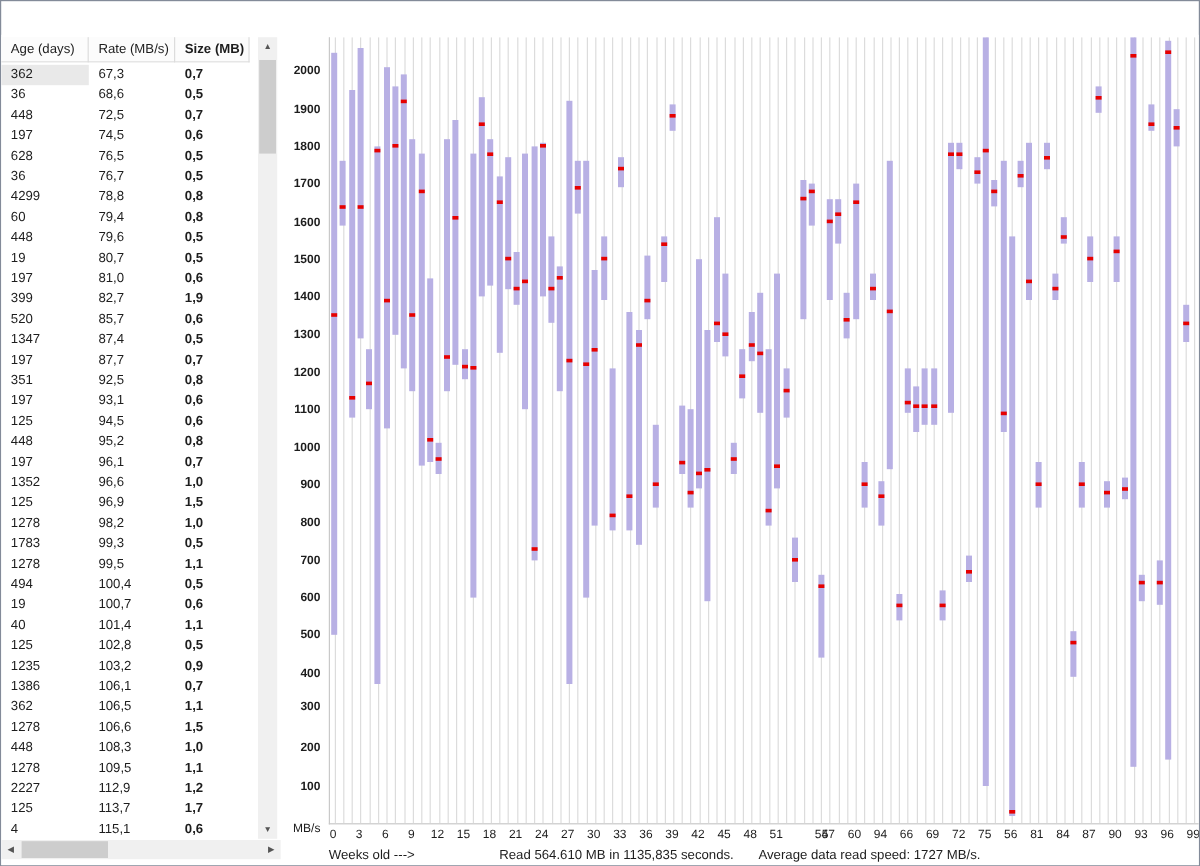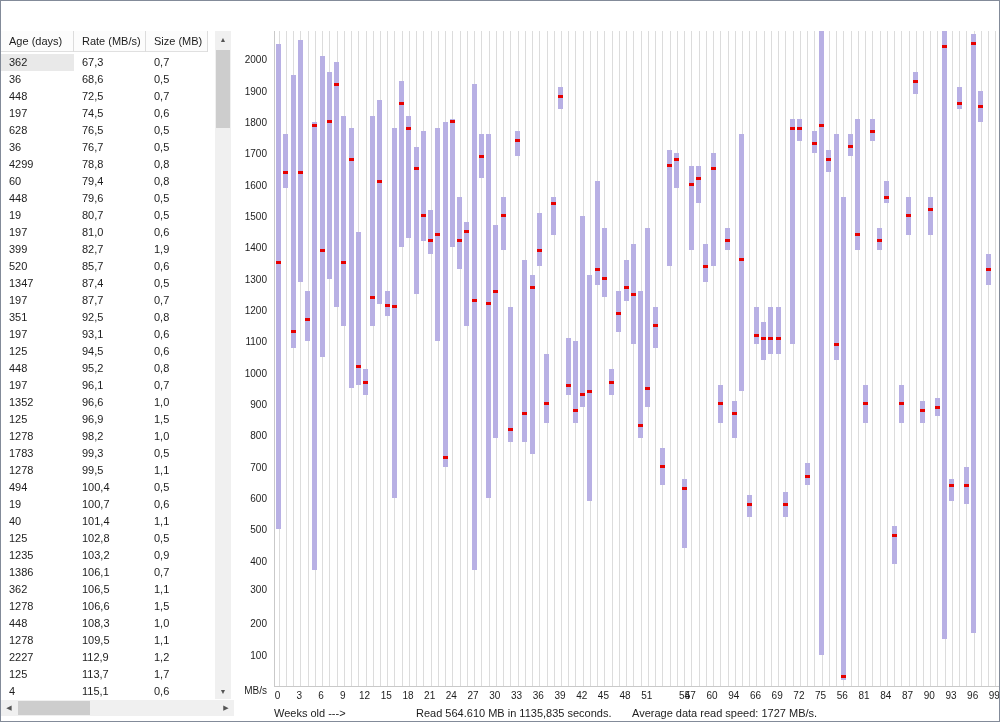--- a/index.html
+++ b/index.html
@@ -28,7 +28,7 @@
   .thead { position:absolute; top:2px; left:0; height:21px; display:flex; background:#fcfcfc;
            border-bottom:1px solid #e0e0e0; }
   .hcell { font-size:11px; color:#1d1d1d; padding:4px 0 0 8px; border-right:1px solid #dcdcdc; height:21px; }
-  .c0 { width:73px; } .c1 { width:72px; } .c2 { width:62px; }
+  .c0 { width:73px; } .c1 { width:72px; } .c2 { width:62px;font-weight:bold; }
   .tbody { position:absolute; top:25px; left:0; width:207px; }
   .trow { display:flex; height:17px; }
   .tcell { font-size:11px; color:#1d1d1d; padding-left:8px; line-height:17px; white-space:nowrap; }

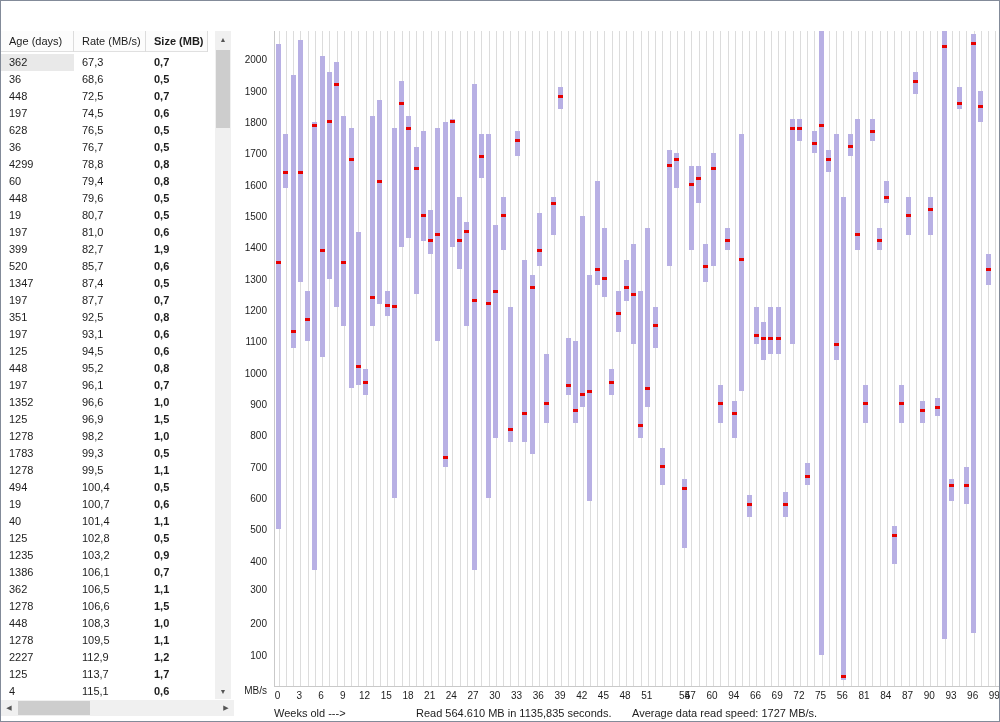--- a/index.html
+++ b/index.html
@@ -46,7 +46,7 @@
 
   
   .chart-panel { position:absolute; left:233px; top:28px; right:0; bottom:0; background:#fff; }
-  .ylabels { position:absolute; left:0; top:2px; width:36px; height:656px; }
+  .ylabels { position:absolute; left:0; top:2px; width:36px; height:656px;font-weight:bold; }
   .ytick { position:absolute; right:3px; font-size:10px; color:#1d1d1d; }
   .unit-label { position:absolute; left:0; top:656px; width:36px; text-align:right;
                 font-size:10px; color:#1d1d1d; padding-right:3px; }

